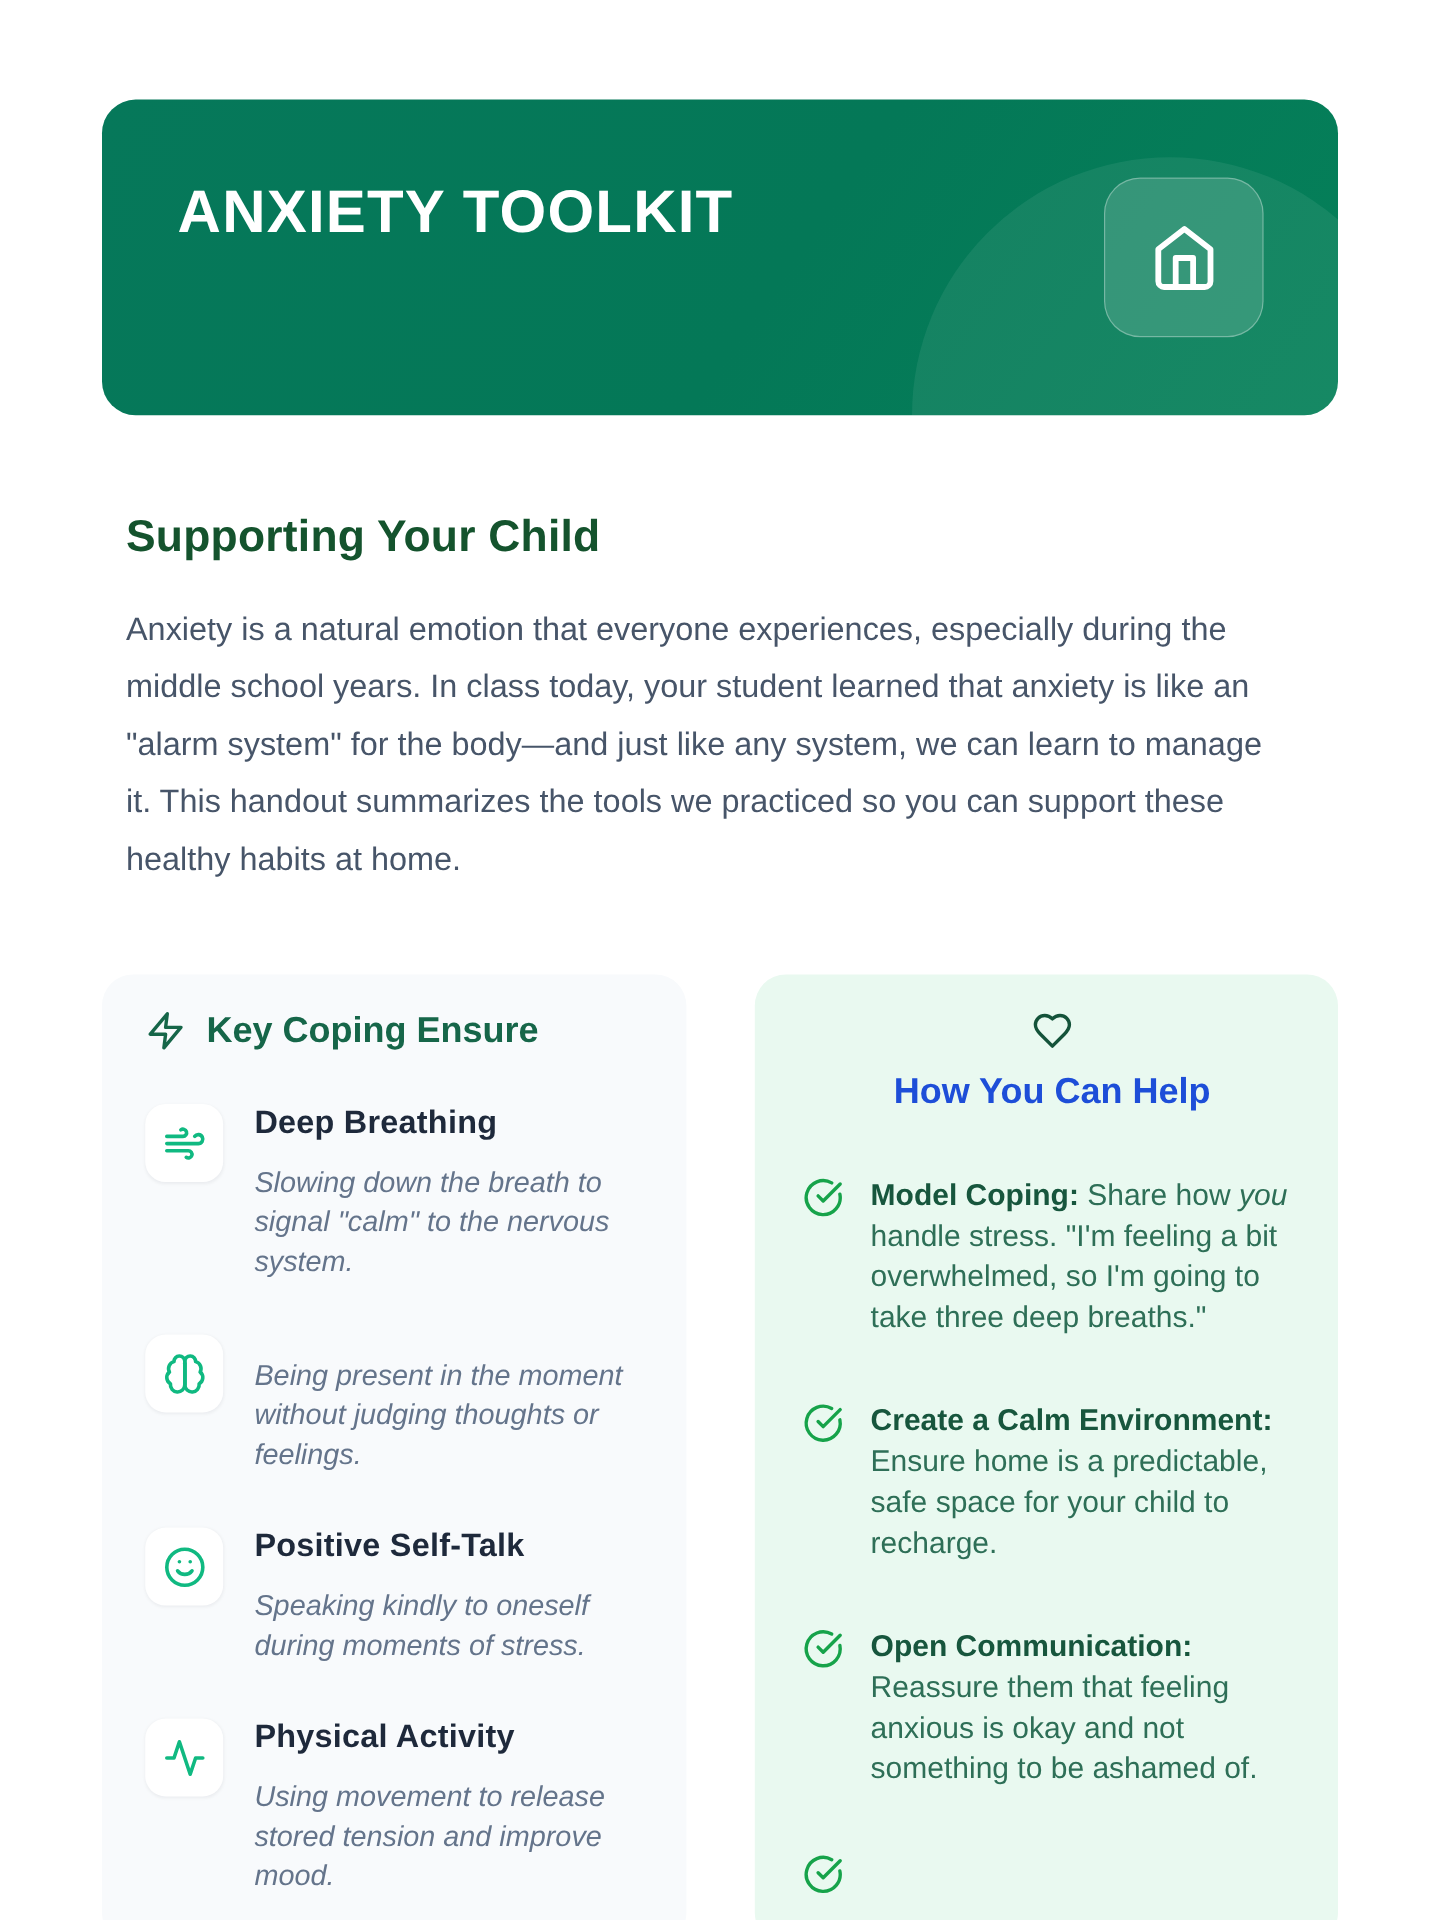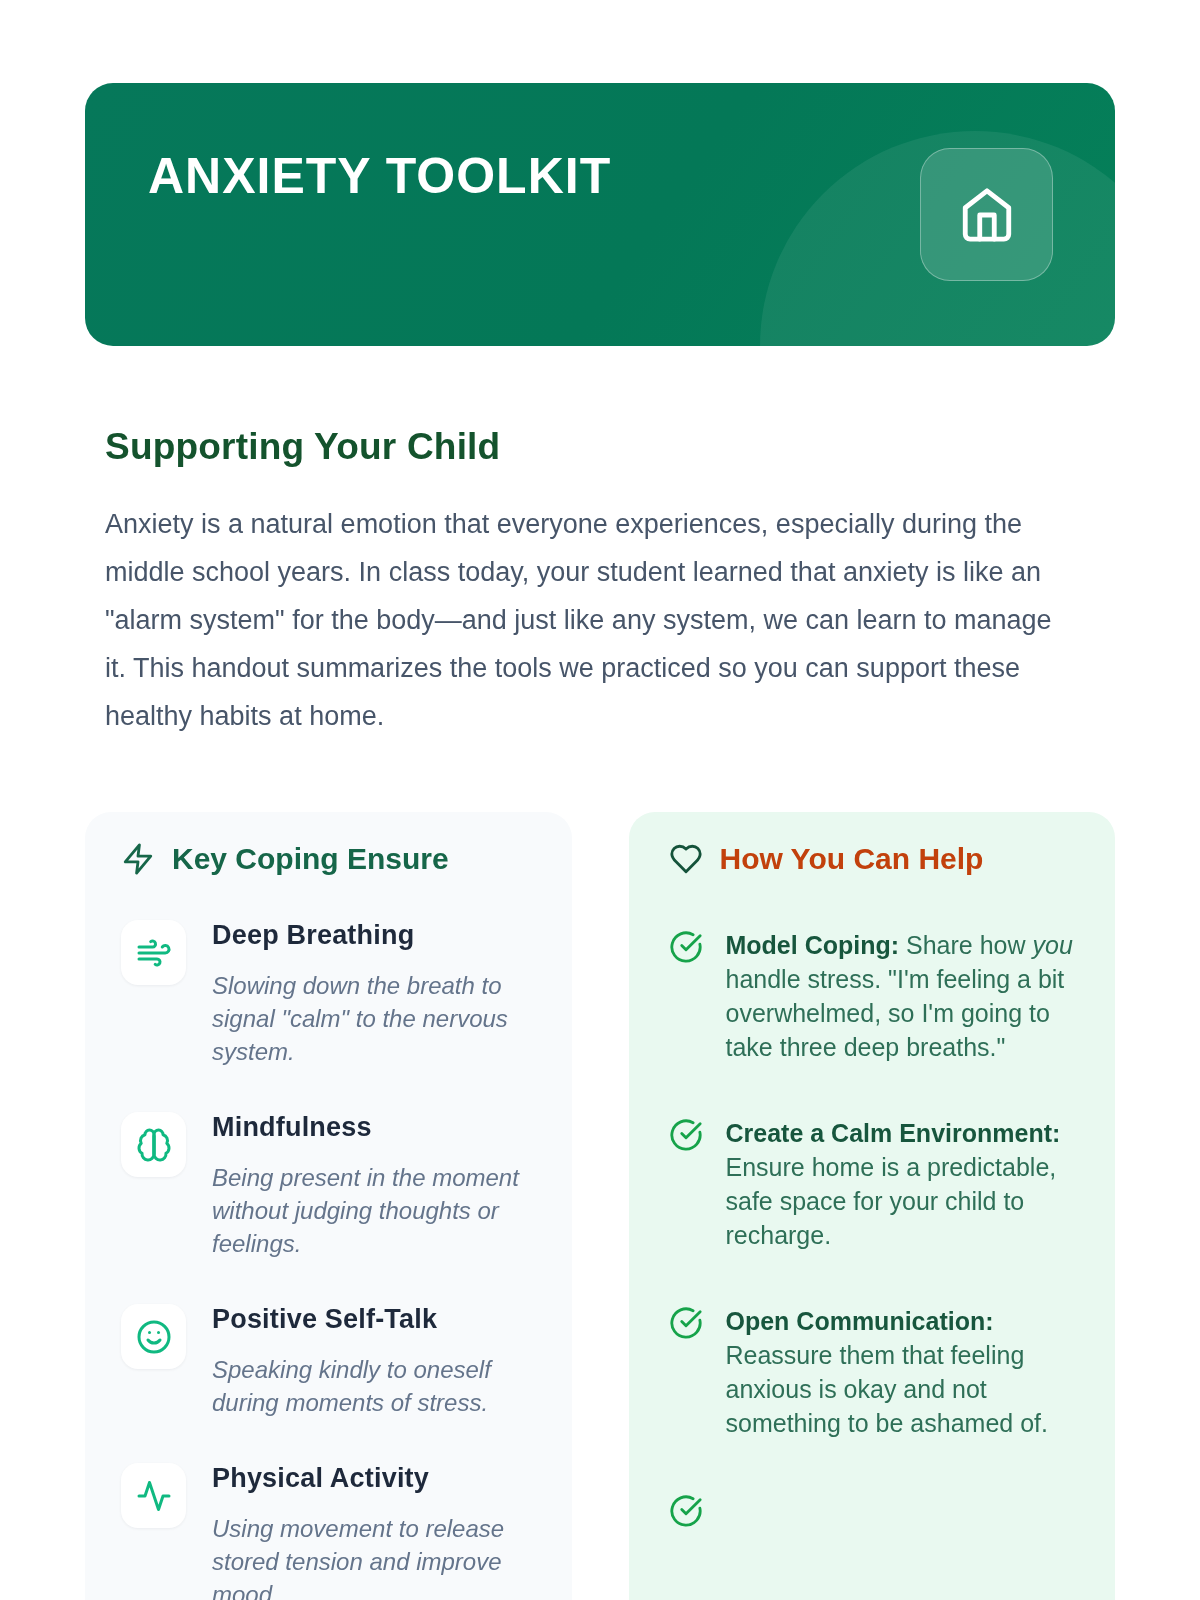--- a/index.html
+++ b/index.html
@@ -90,7 +90,7 @@
     font-size:30px; font-weight:800;
   }
   .card-skills .card-header { color:#166649; }
-  .card-help   .card-header { color:#c2410c; }
+  .card-help   .card-header { color:#1d4ed8;flex-direction:column; }
   .card-header svg { width:34px; height:34px; flex-shrink:0; }
   .card-skills .card-header svg { stroke:#166649; }
   .card-help   .card-header svg { stroke:#14533a; }

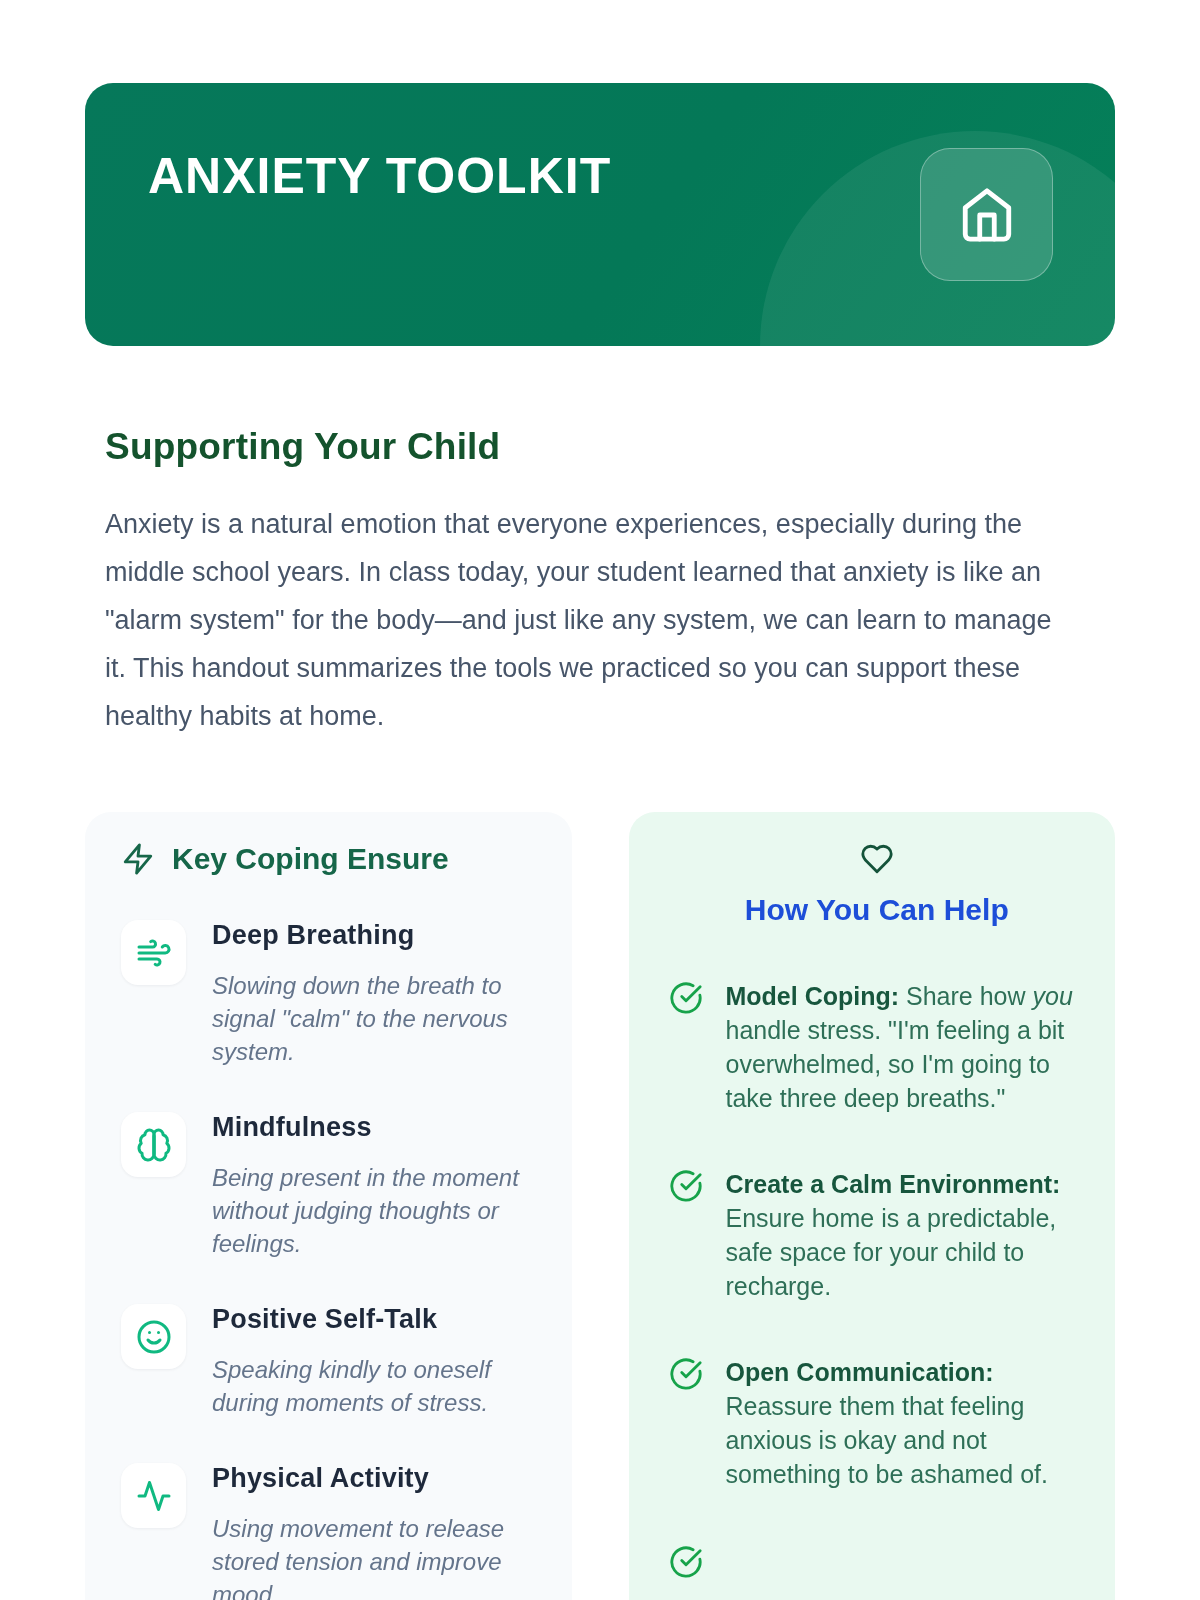--- a/index.html
+++ b/index.html
@@ -188,7 +188,6 @@
           </svg>
         </div>
         <div>
-          <div class="skill-title">Mindfulness</div>
           <div class="skill-desc">Being present in the moment without judging thoughts or feelings.</div>
         </div>
       </div>

